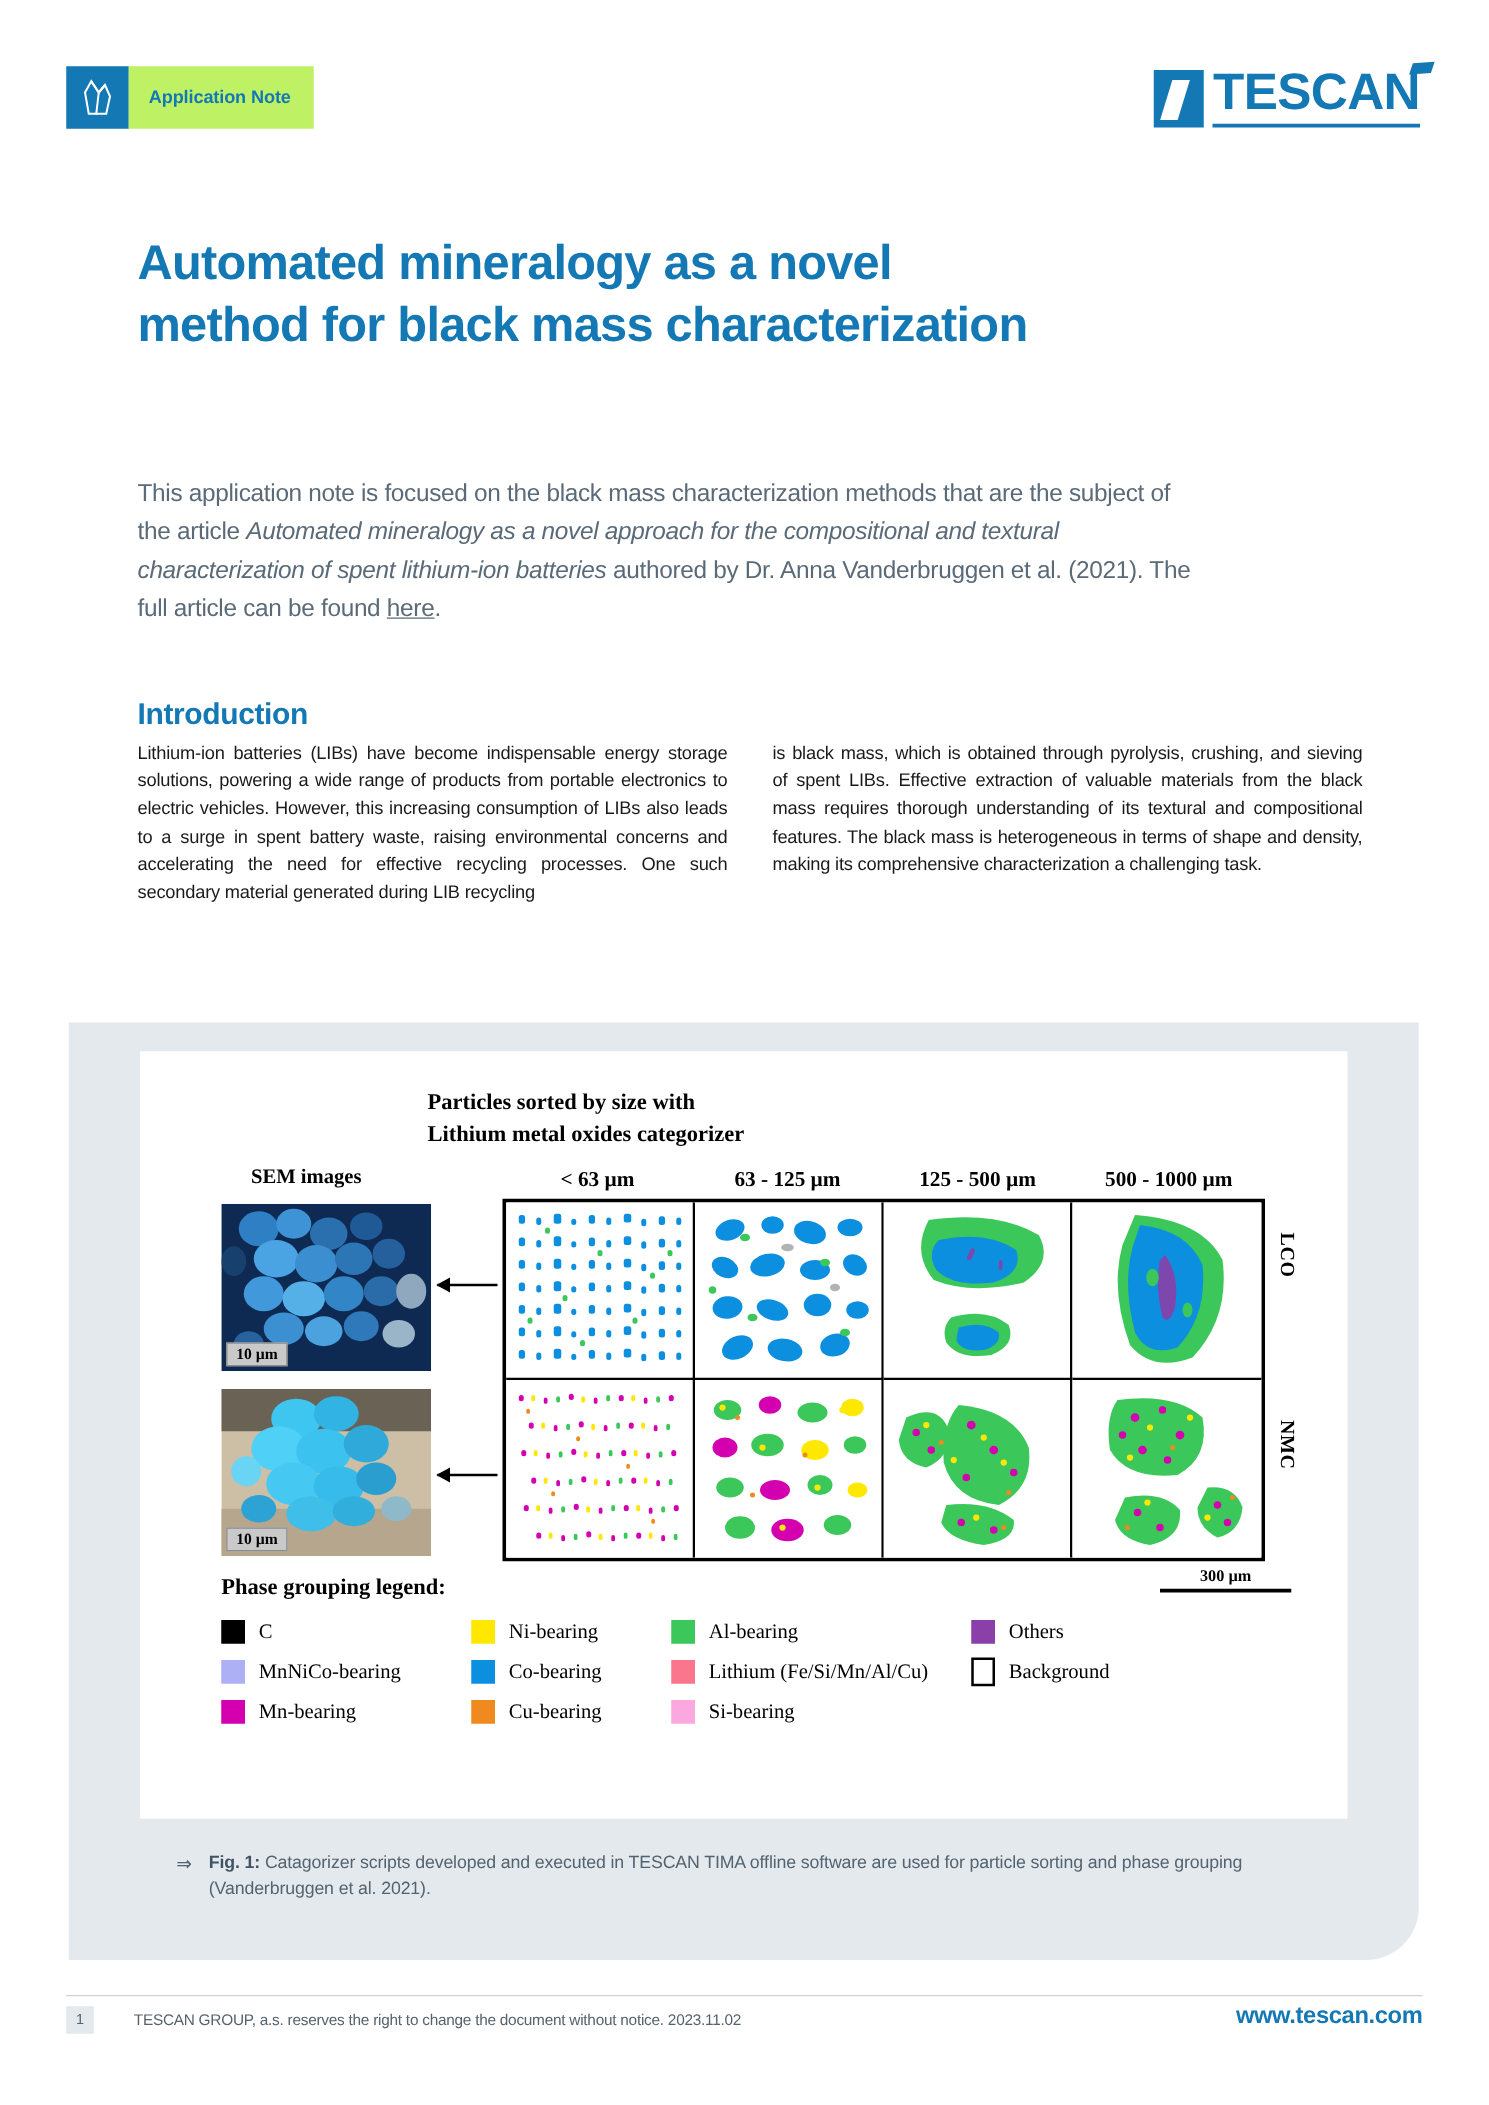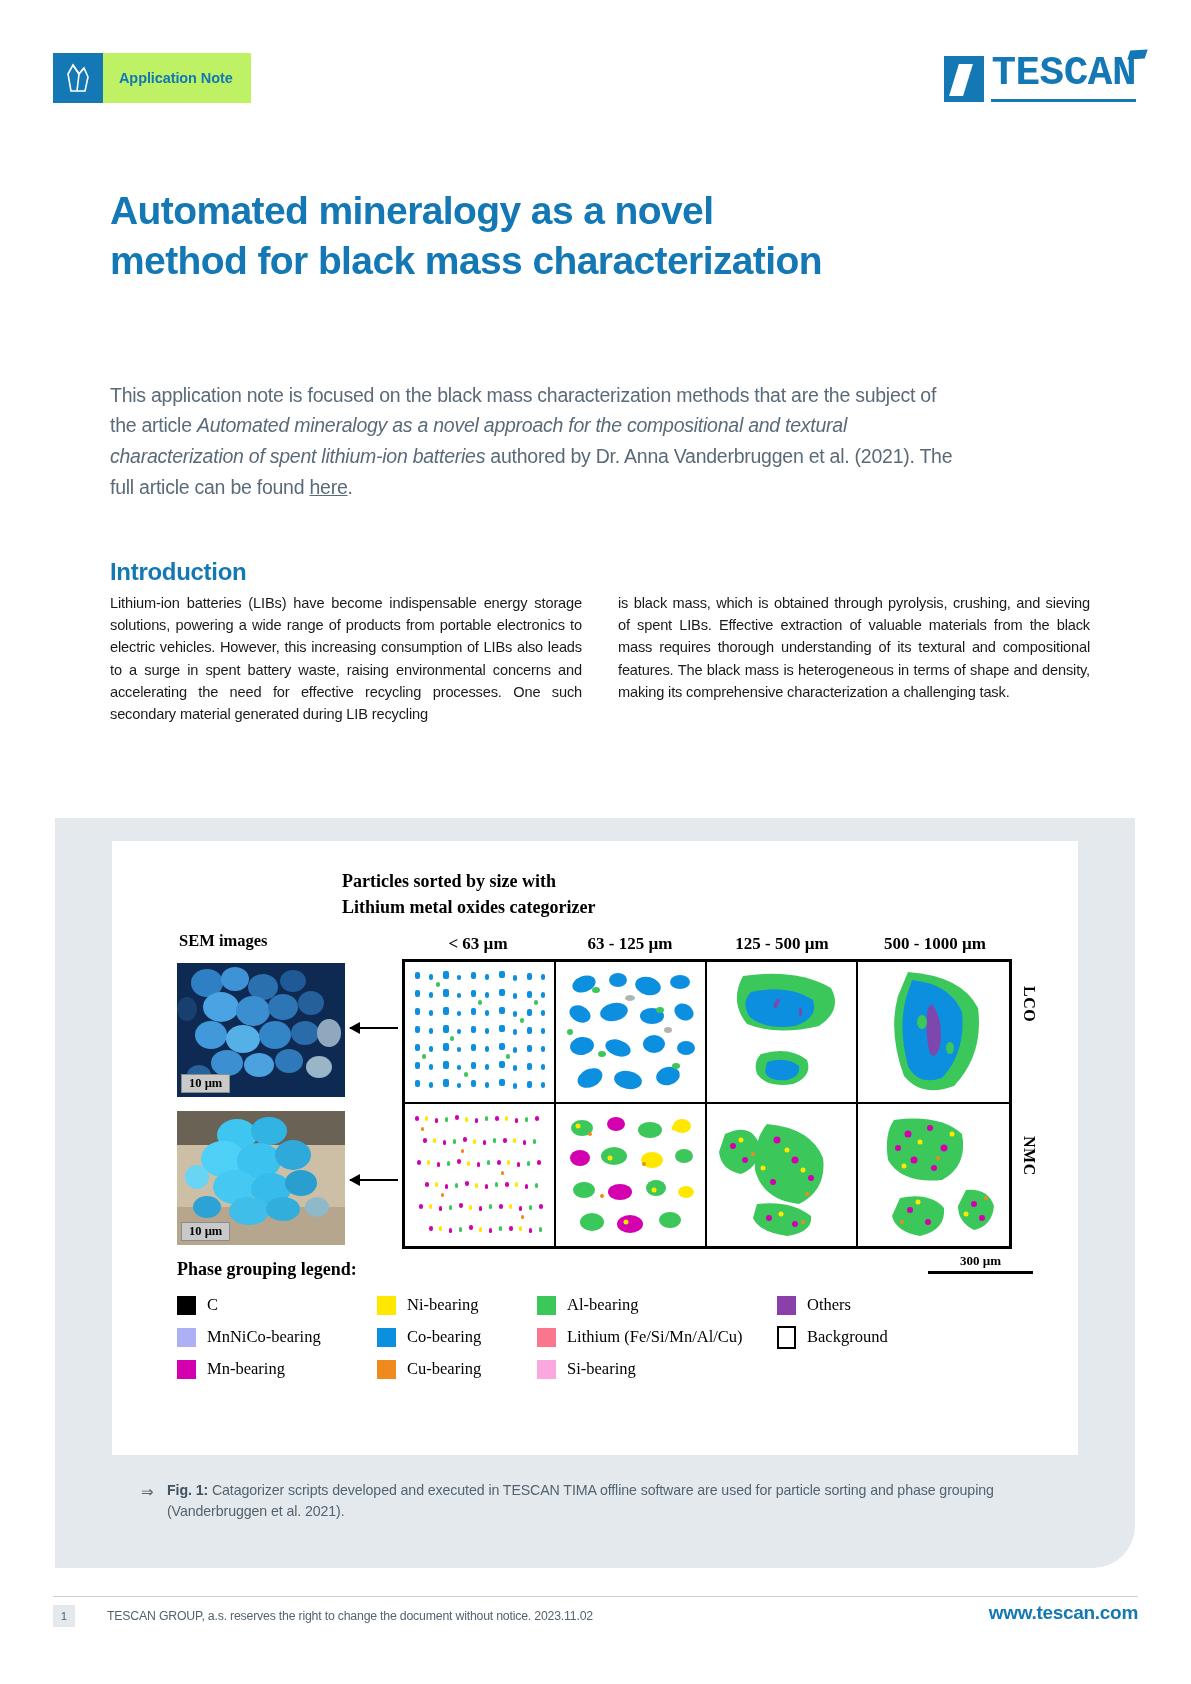--- a/index.html
+++ b/index.html
@@ -61,7 +61,6 @@
     right: 55px; top: 50px;
     display: flex;
     align-items: flex-start;
-    font-family: Liberation Mono, monospace;
   }
   .logo-mark {
     width: 40px; height: 46px;

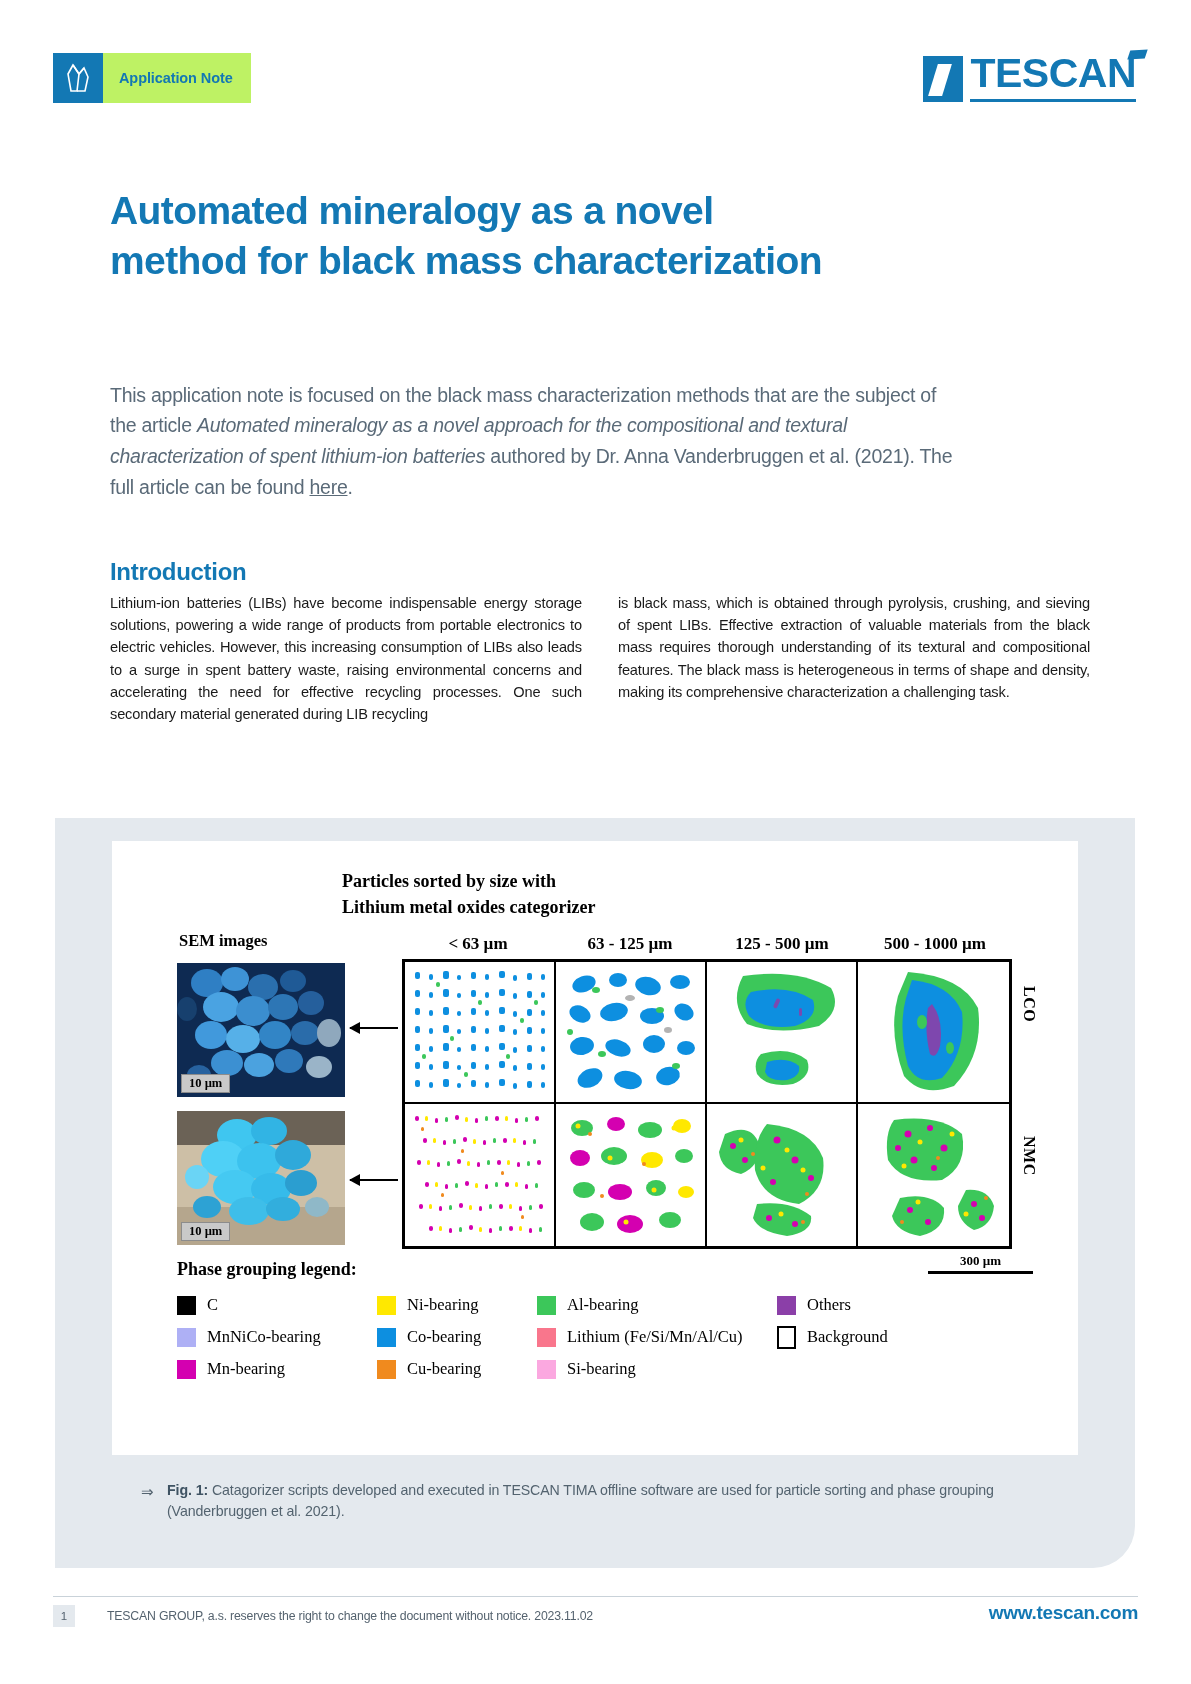--- a/index.html
+++ b/index.html
@@ -192,8 +192,9 @@
   }
   .sem-label {
     position: absolute;
-    left: 67px; top: 90px;
+    left: 48px; top: 90px;
     width: 170px;
+    text-align: center;
     font-size: 16.5px;
     font-weight: bold;
     color: #000;

